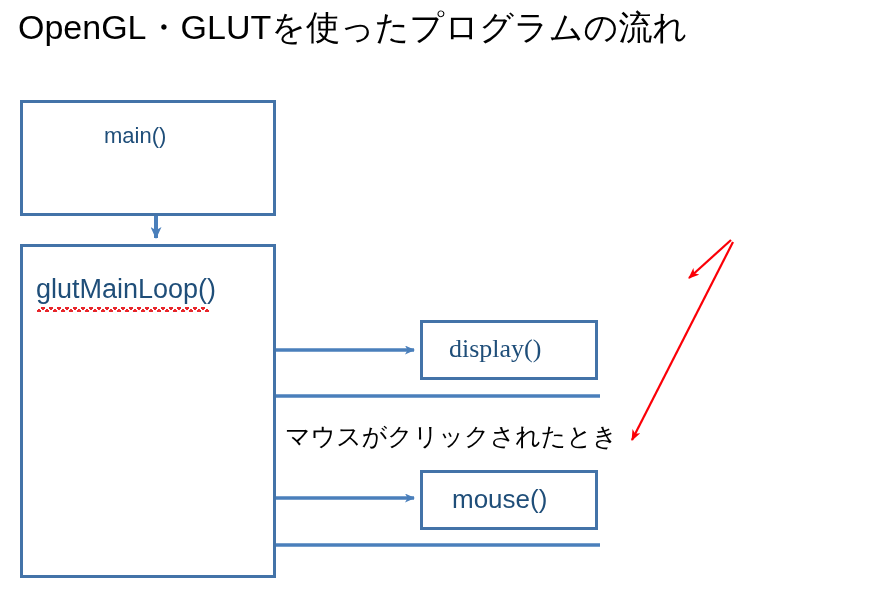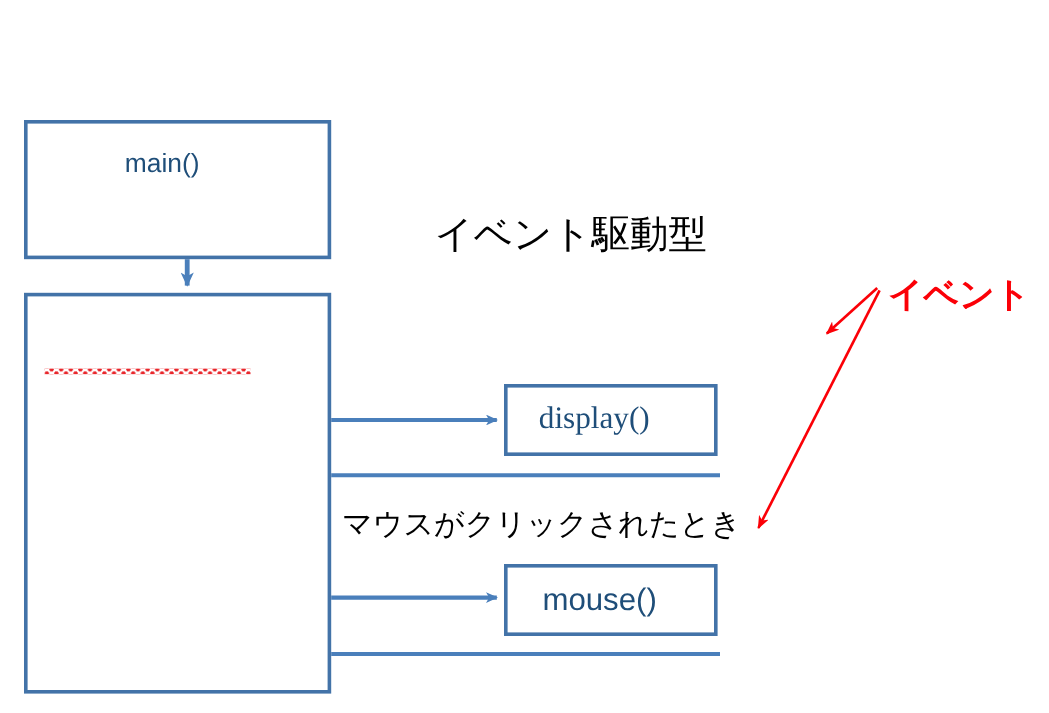--- a/index.html
+++ b/index.html
@@ -101,6 +101,7 @@
 
 <div id="slide">
 
+  <div id="slide-title">OpenGL・GLUTを使ったプログラムの流れ</div>
 
   <svg id="connectors" viewBox="0 0 874 594" xmlns="http://www.w3.org/2000/svg">
     <defs>

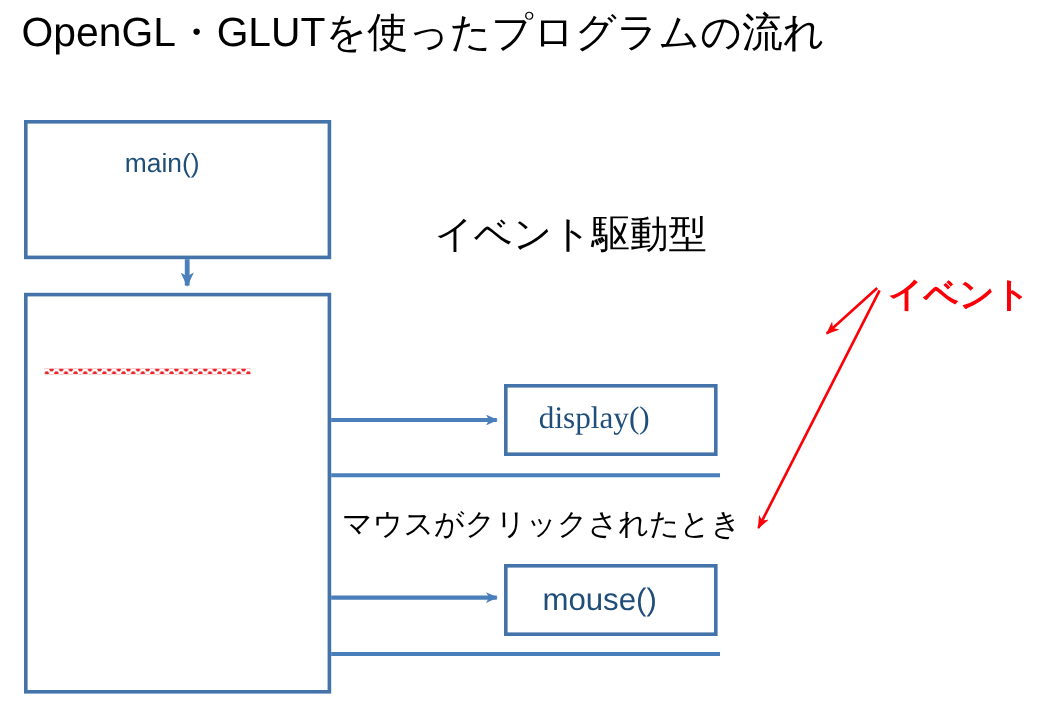--- a/index.html
+++ b/index.html
@@ -149,7 +149,6 @@
   <div class="proc-box" id="box-mouse"></div>
   <div class="proc-label" id="label-mouse">mouse()</div>
 
-  <div class="anno" id="anno-event-driven">イベント駆動型</div>
 
 
   <div class="anno" id="anno-mouse-cond">マウスがクリックされたとき</div>

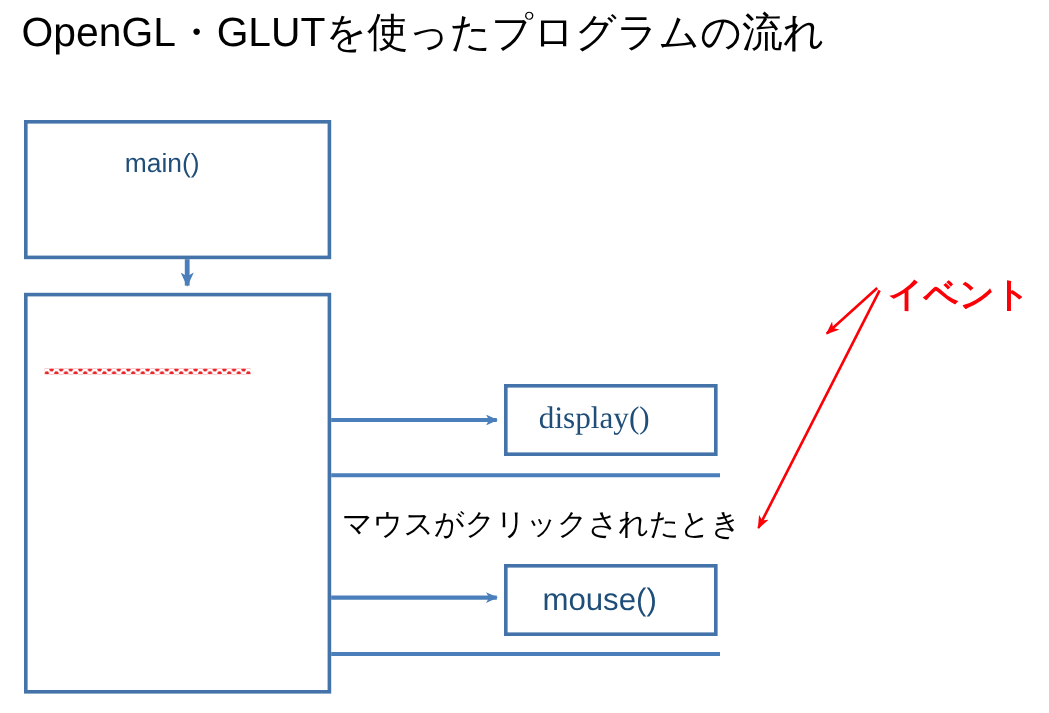--- a/index.html
+++ b/index.html
@@ -153,7 +153,6 @@
 
   <div class="anno" id="anno-mouse-cond">マウスがクリックされたとき</div>
 
-  <div id="anno-event-label">イベント</div>
 
 </div>
 

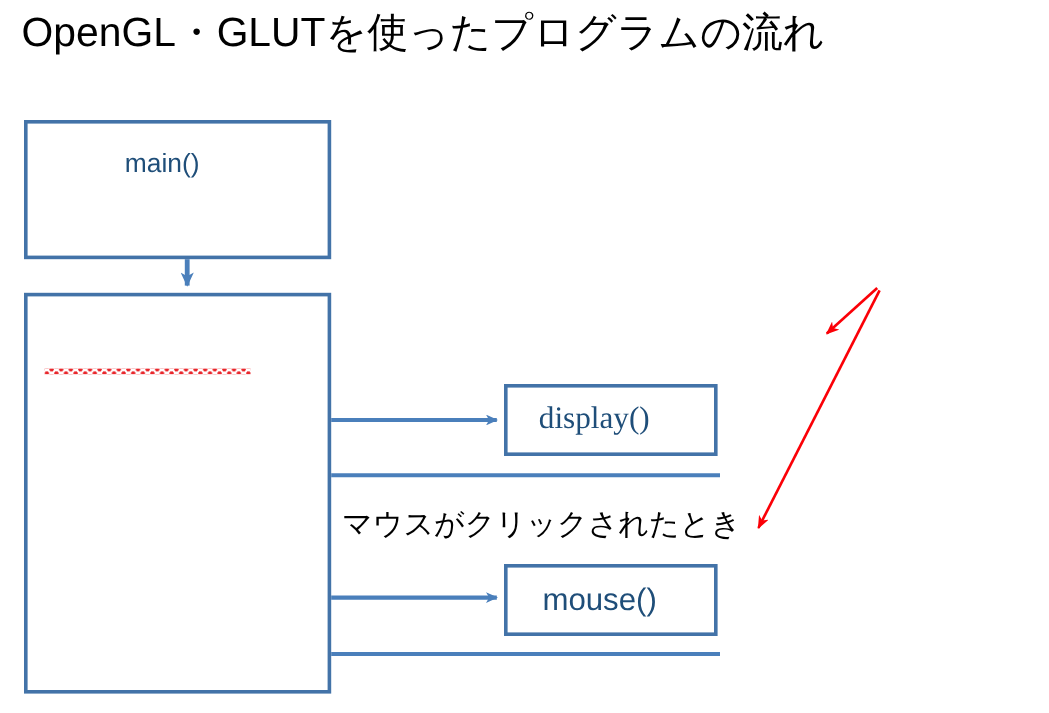--- a/index.html
+++ b/index.html
@@ -141,6 +141,7 @@
   <div class="proc-label" id="label-main">main()</div>
 
   <div class="proc-box" id="box-loop"></div>
+  <div class="proc-label" id="label-loop">glutMainLoop()</div>
   <div class="squiggle" id="squiggle-loop"></div>
 
   <div class="proc-box" id="box-display"></div>

